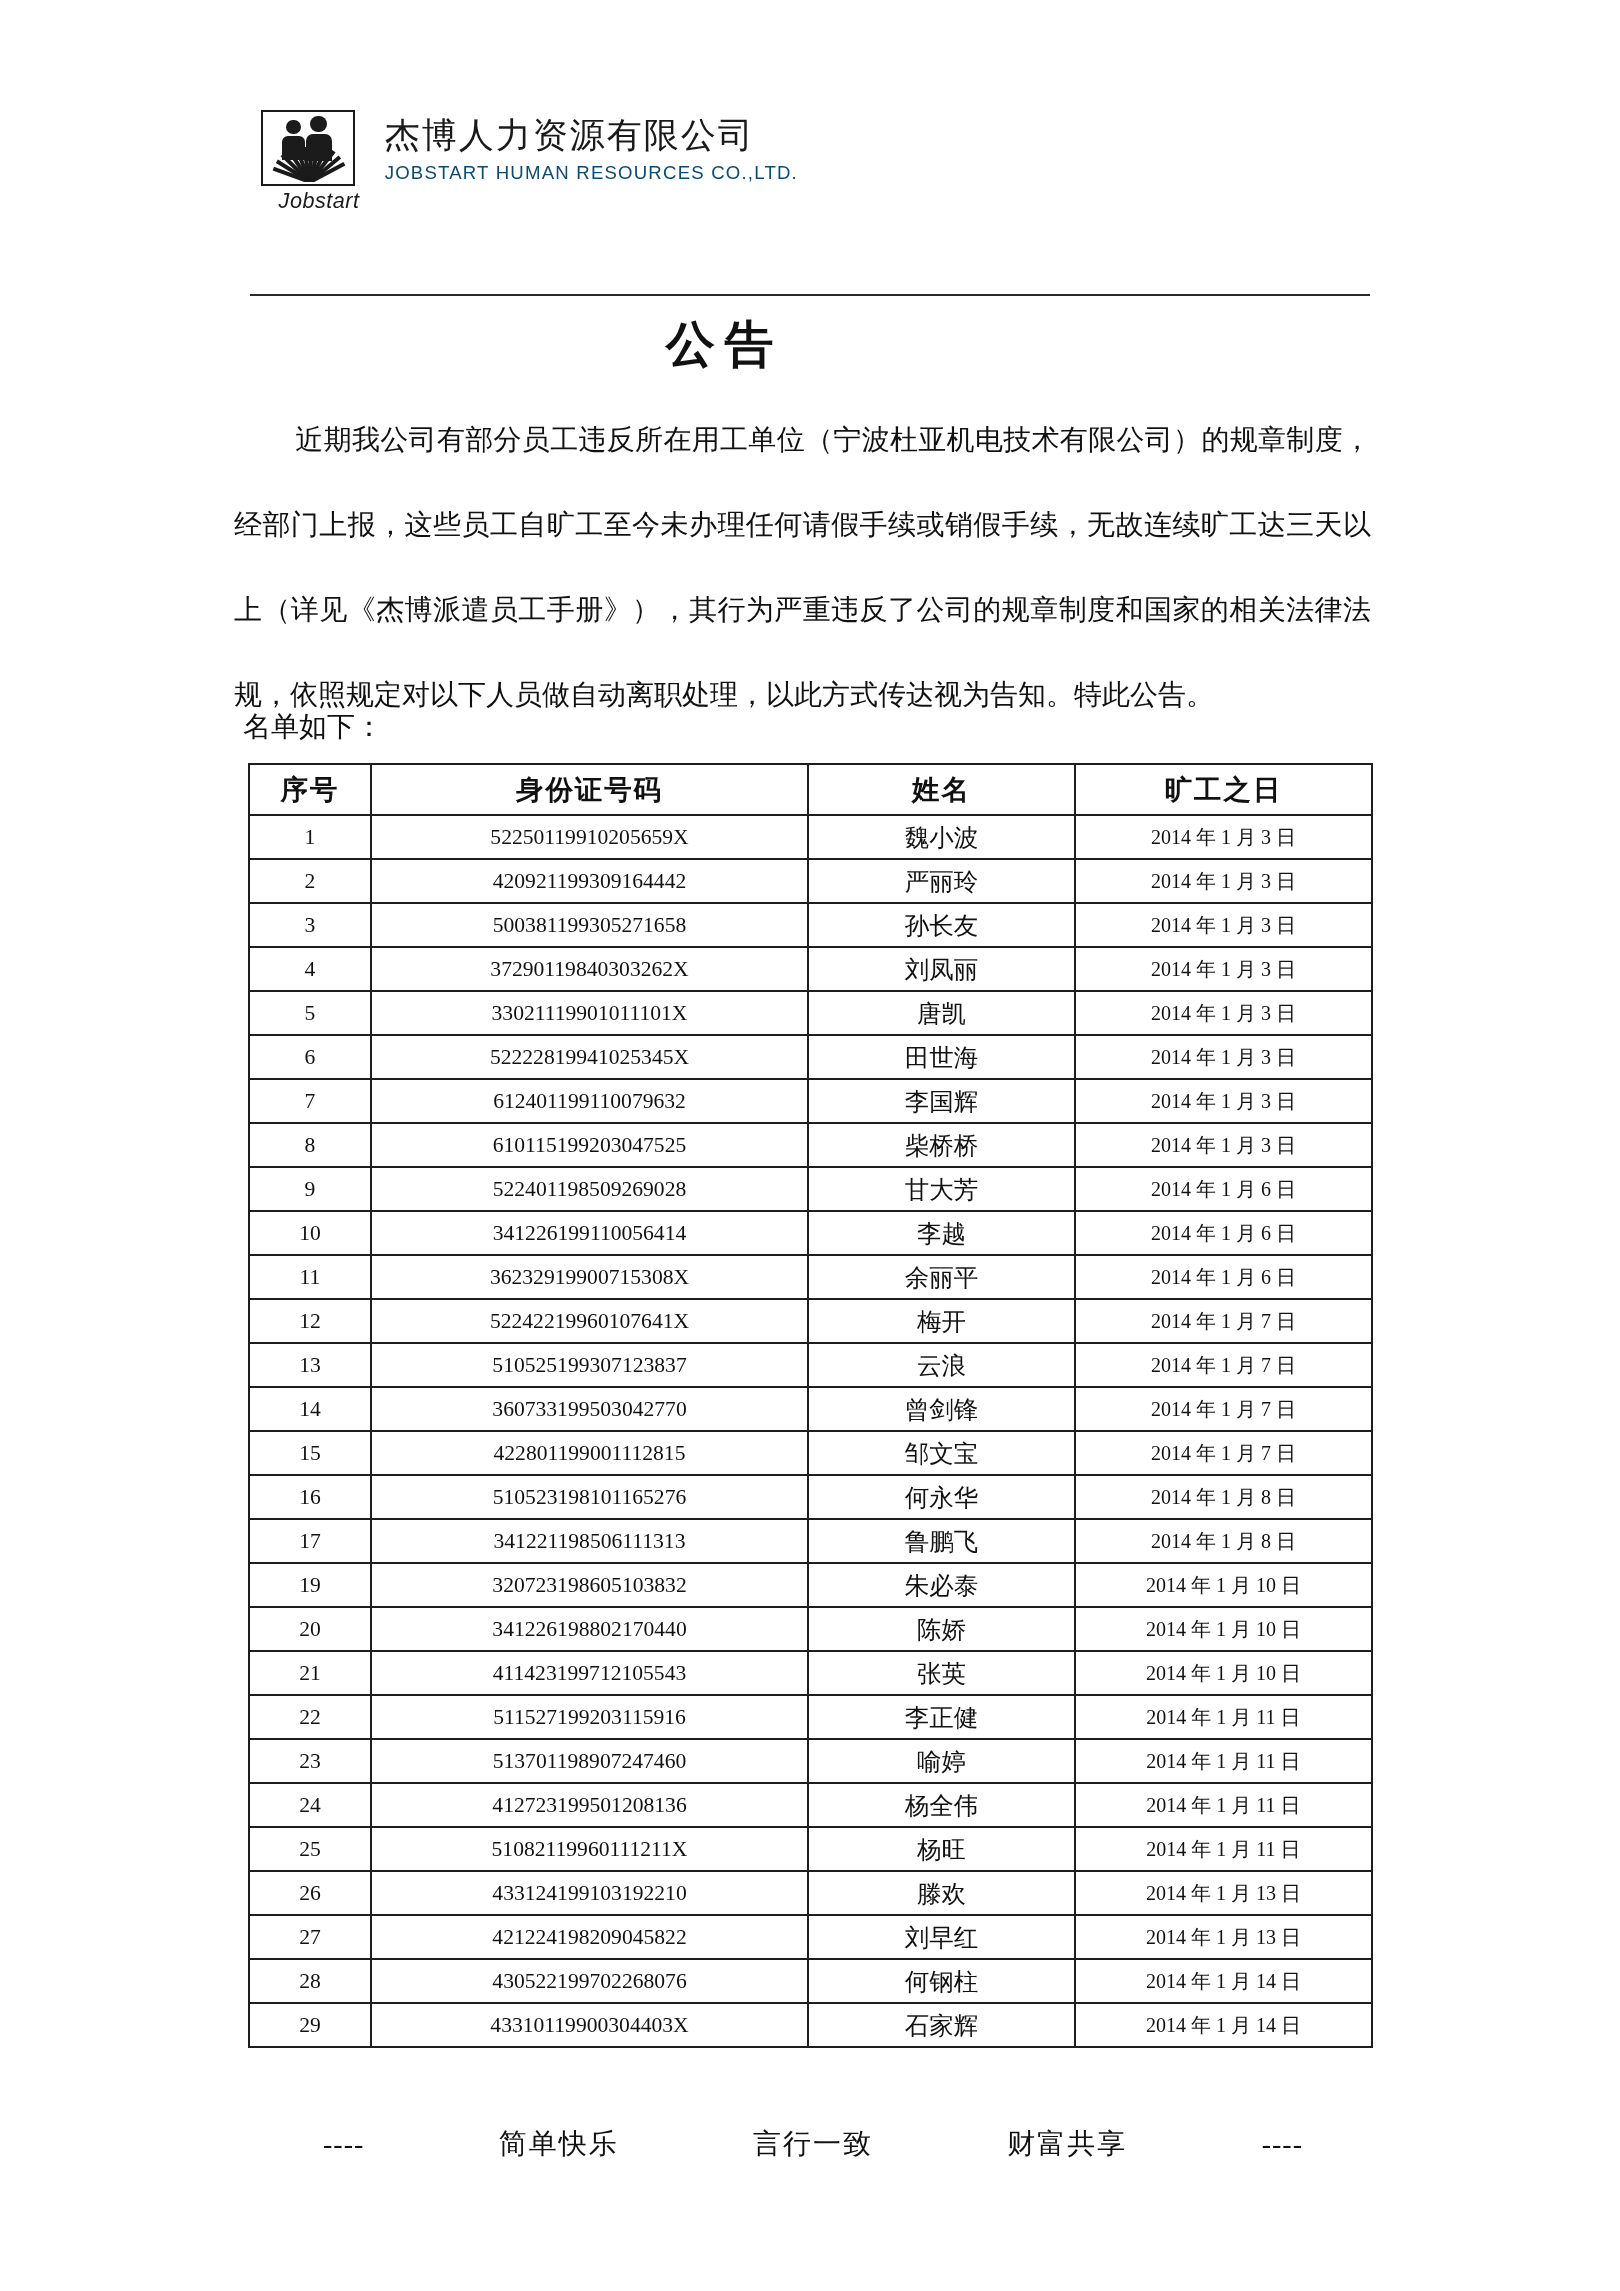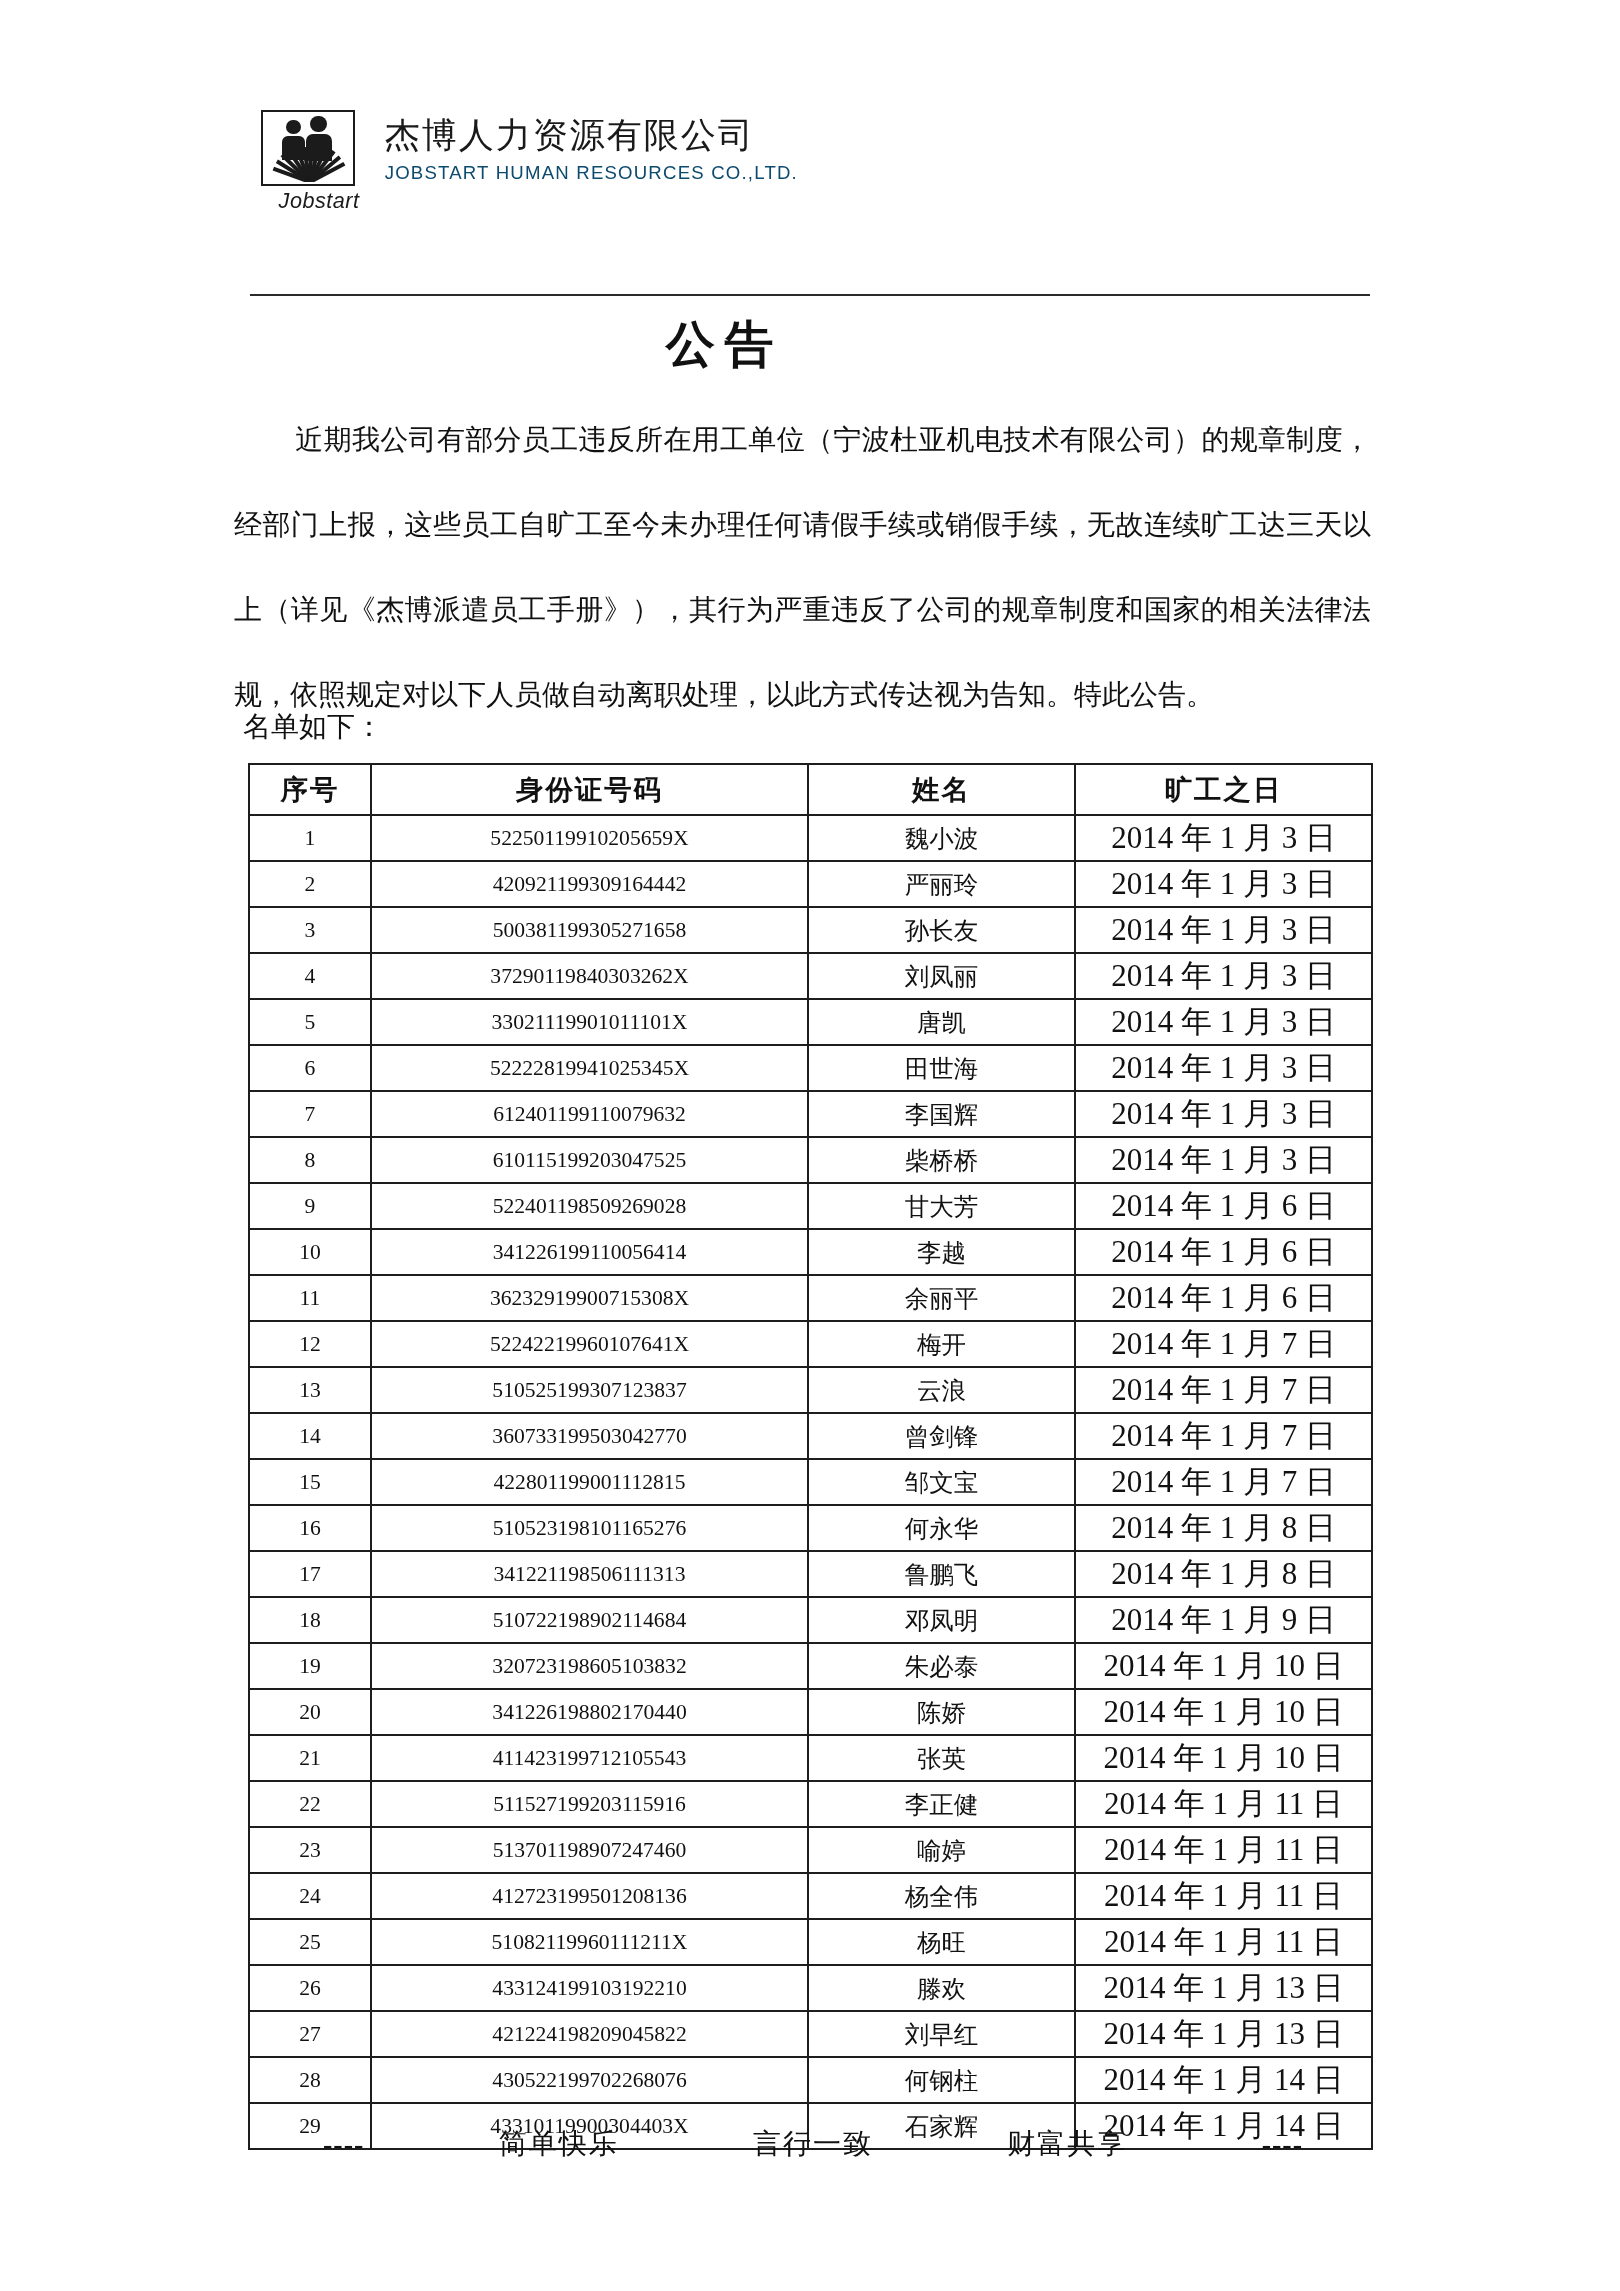--- a/index.html
+++ b/index.html
@@ -183,7 +183,7 @@
     margin-top: 12px;
   }
   table.roster tbody td.date {
-    font-size: 31px;
+    font-size: 20px;
   }
   col.c-idx  { width: 122px; }
   col.c-id   { width: 437px; }

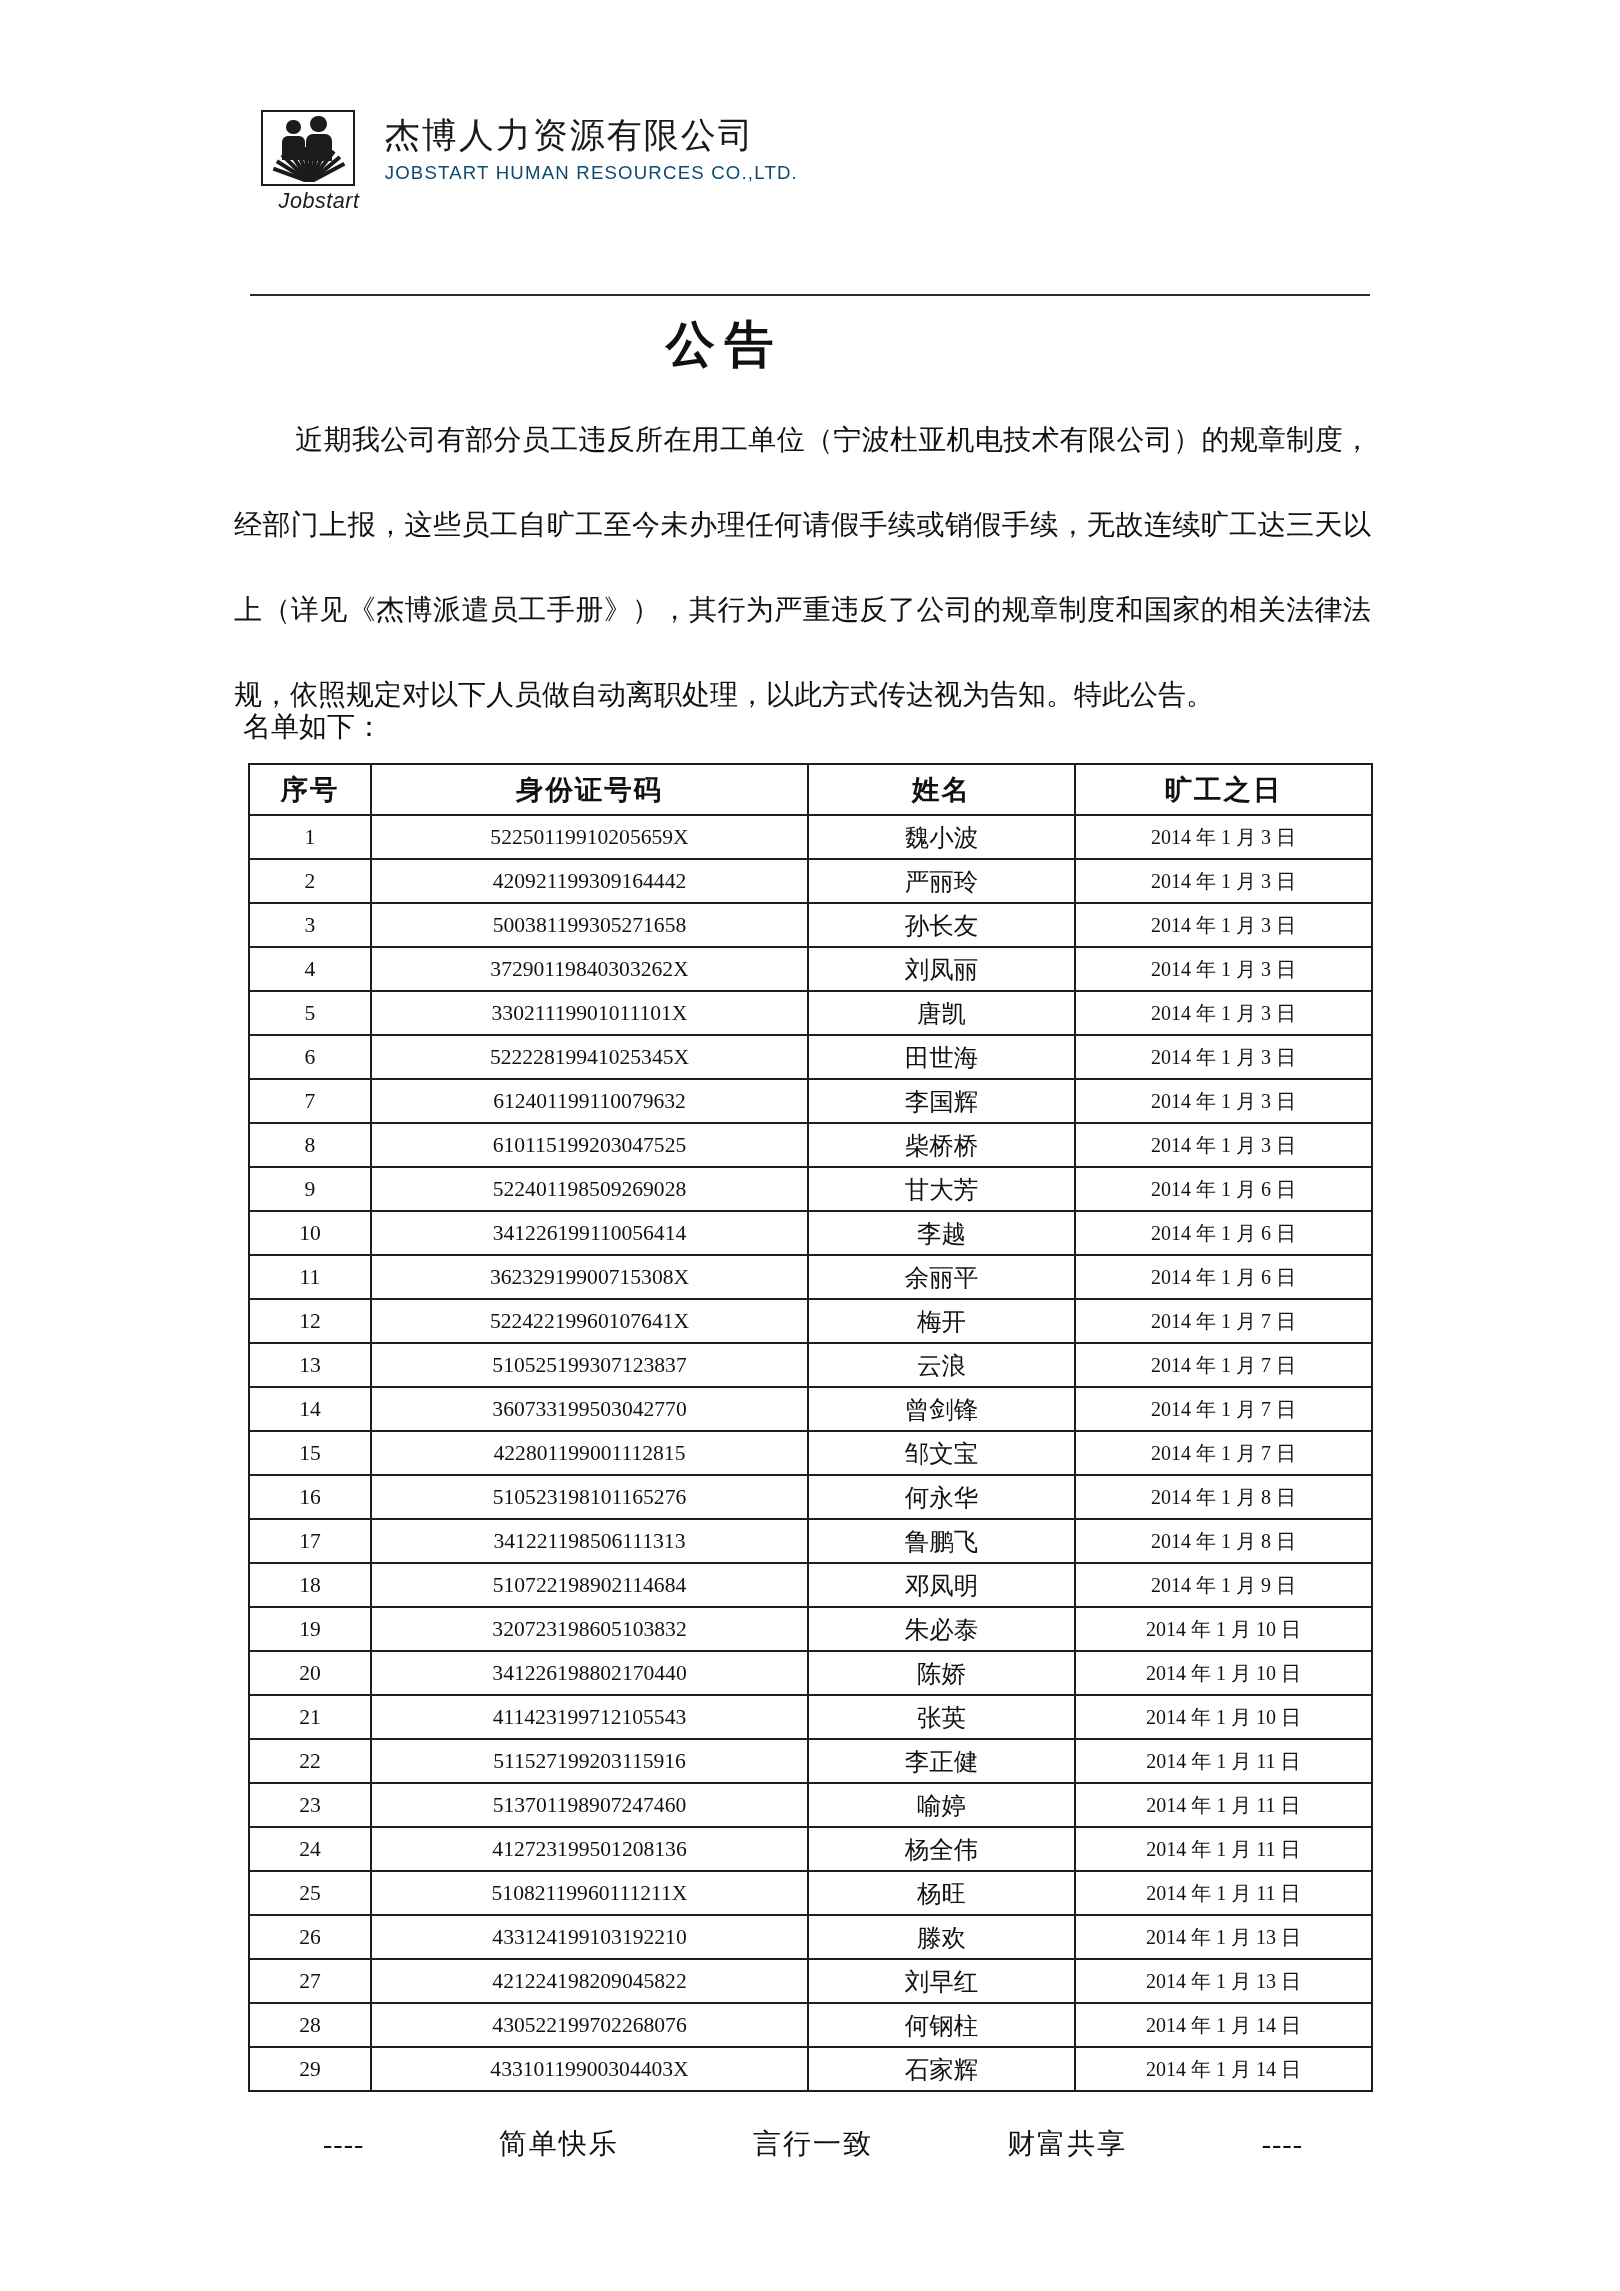--- a/index.html
+++ b/index.html
@@ -371,12 +371,6 @@
             <td class="date">2014 年 1 月 8 日</td>
           </tr>
           <tr>
-            <td class="idx">18</td>
-            <td class="id">510722198902114684</td>
-            <td class="name">邓凤明</td>
-            <td class="date">2014 年 1 月 9 日</td>
-          </tr>
-          <tr>
             <td class="idx">19</td>
             <td class="id">320723198605103832</td>
             <td class="name">朱必泰</td>

